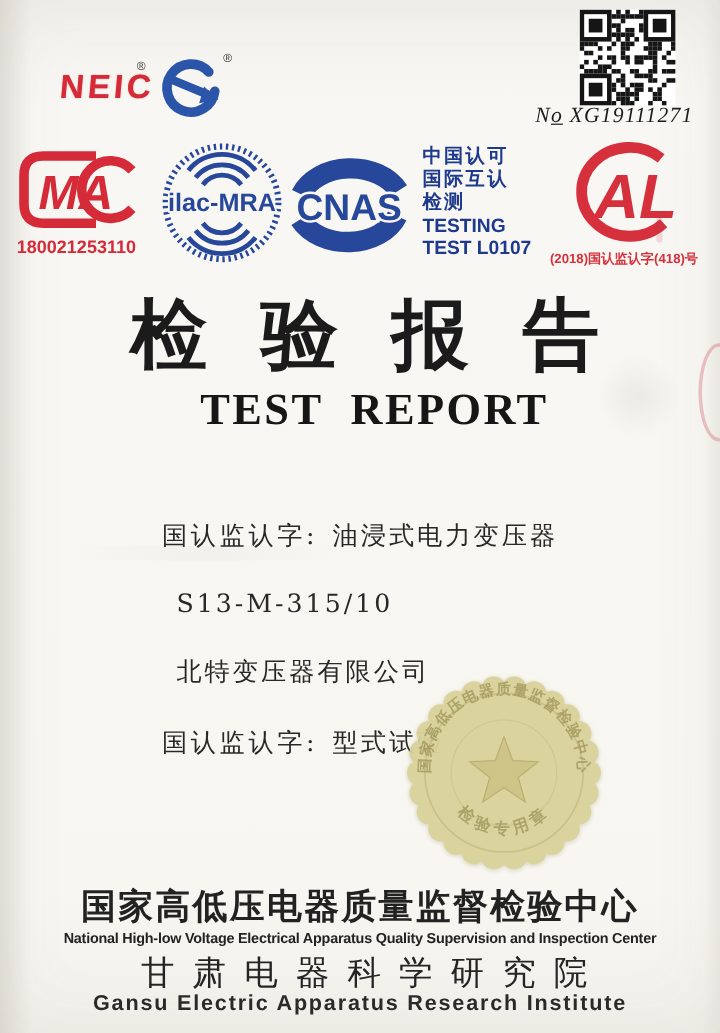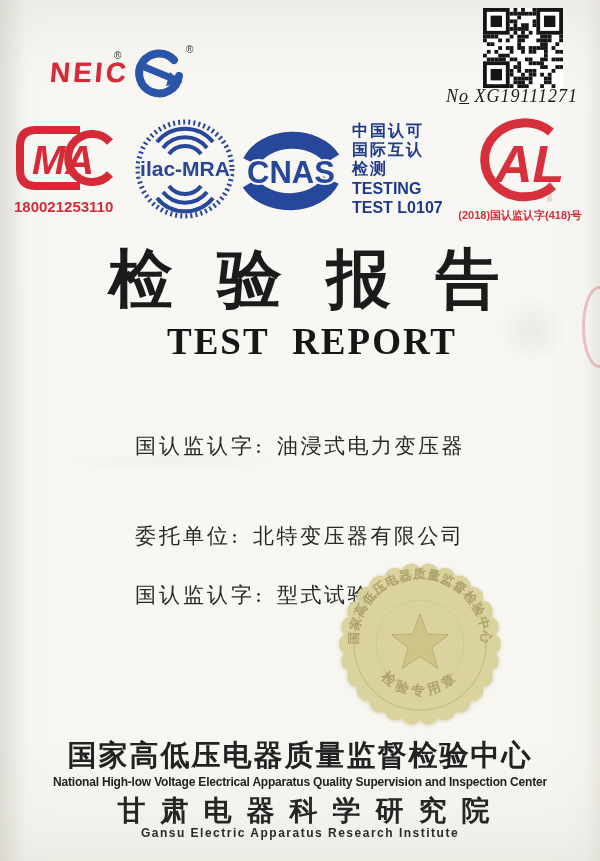--- a/index.html
+++ b/index.html
@@ -331,6 +331,7 @@
       <span class="field-value">油浸式电力变压器</span>
     </div>
     <div class="field-row">
+      <span class="field-value">S13-M-315/10</span>
     </div>
     <div class="field-row">
       <span class="field-label">委托单位:</span>

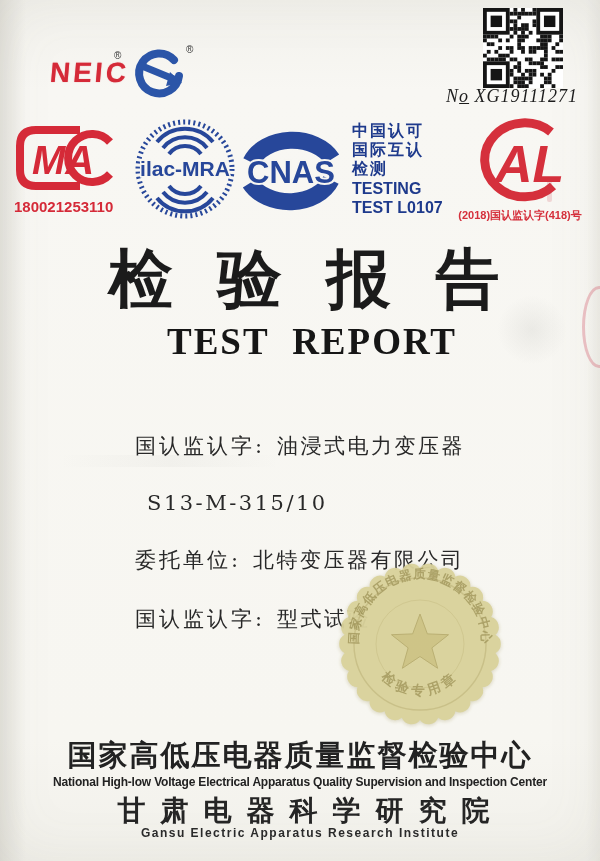--- a/index.html
+++ b/index.html
@@ -334,7 +334,6 @@
       <span class="field-value">S13-M-315/10</span>
     </div>
     <div class="field-row">
-      <span class="field-label">委托单位:</span>
       <span class="field-value">北特变压器有限公司</span>
     </div>
     <div class="field-row">

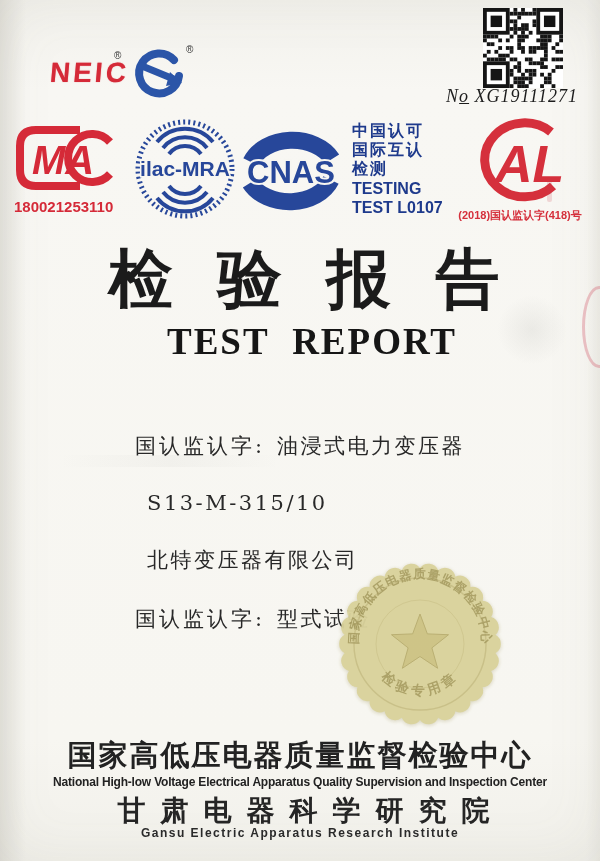--- a/index.html
+++ b/index.html
@@ -90,7 +90,7 @@
   }
   .inst-cn {
     position:absolute; left:0; top:792px; width:100%; text-align:center;
-    font-family:"Liberation Sans", sans-serif; font-weight:bold;
+    font-family:"Liberation Sans", sans-serif; font-weight:normal;
     font-size:28px; color:#252525; letter-spacing:15px; padding-left:22px; white-space:nowrap;
   }
   .inst-en {

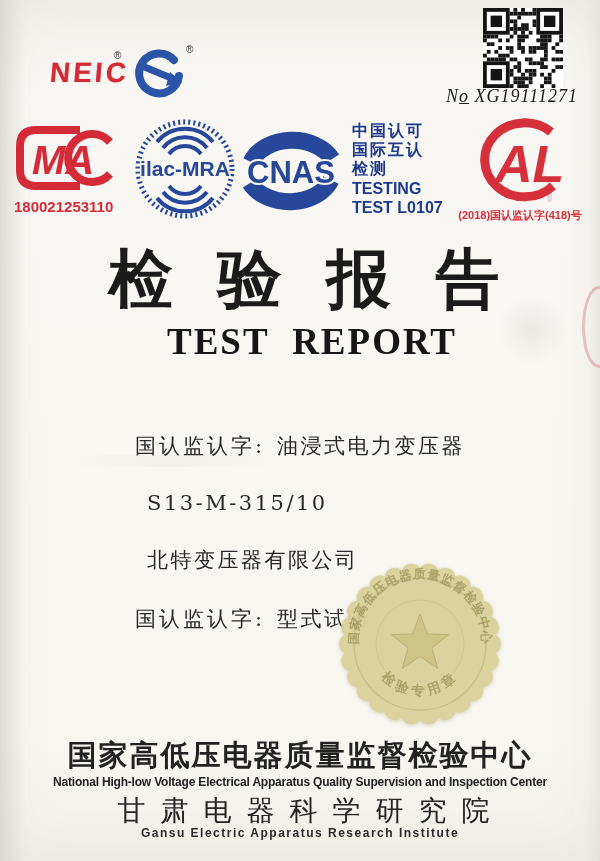--- a/index.html
+++ b/index.html
@@ -96,7 +96,7 @@
   .inst-en {
     position:absolute; left:0; top:826px; width:100%; text-align:center;
     font-family:"Liberation Sans", sans-serif; font-weight:bold;
-    font-size:12px; color:#2a2a2a; letter-spacing:1.5px; white-space:nowrap;
+    font-size:18px; color:#2a2a2a; letter-spacing:1.5px; white-space:nowrap;
   }
   
   .stamp-bleed {

